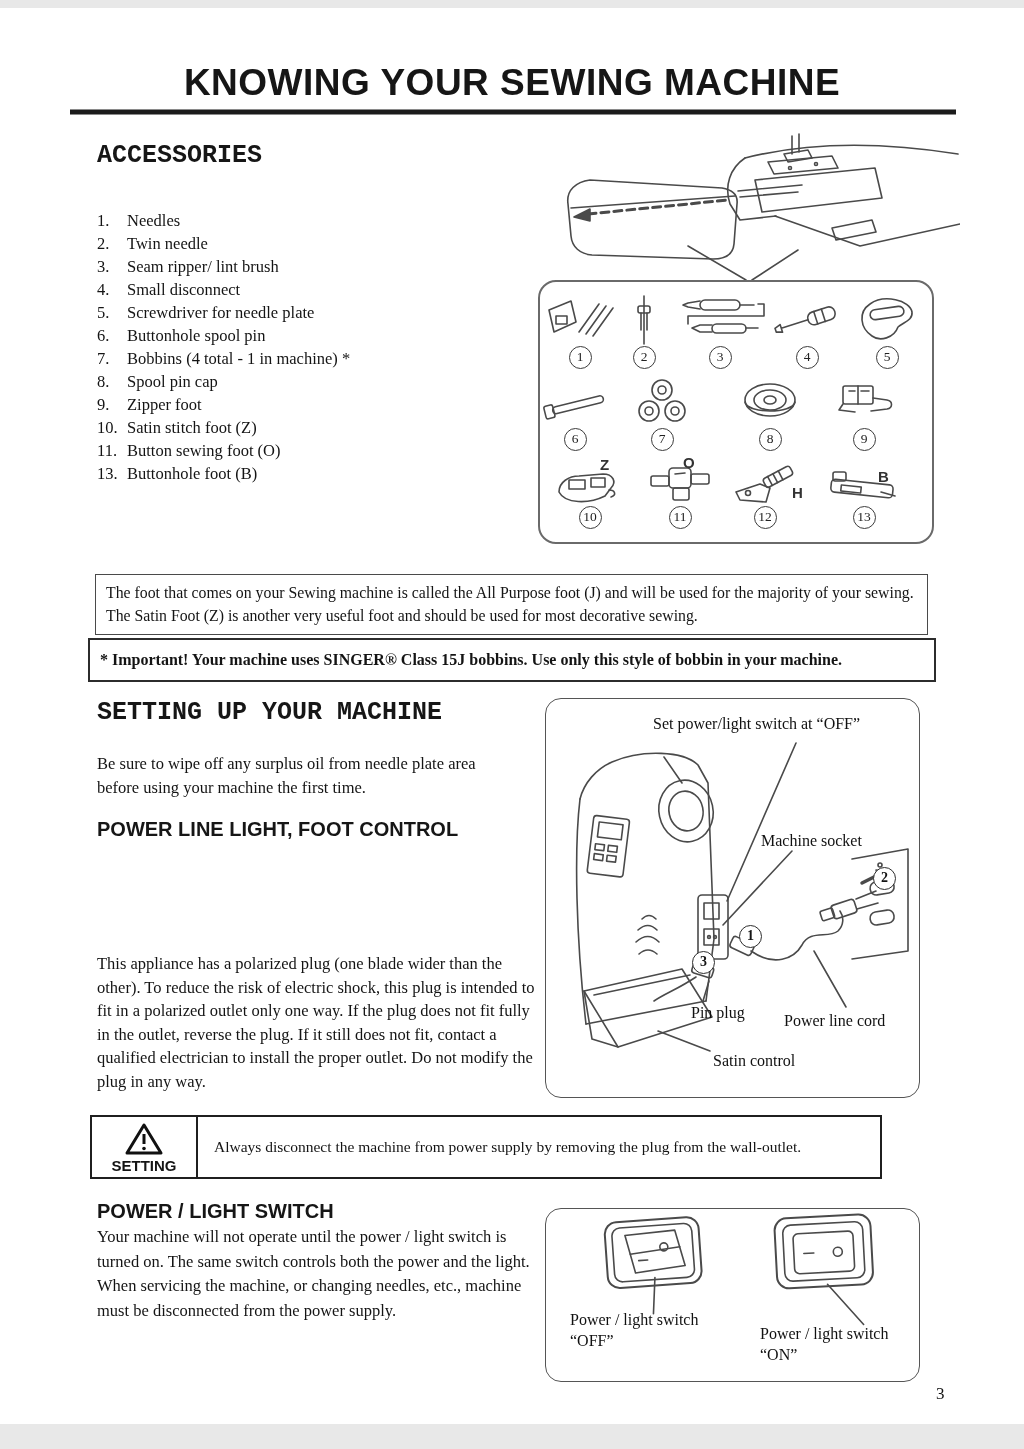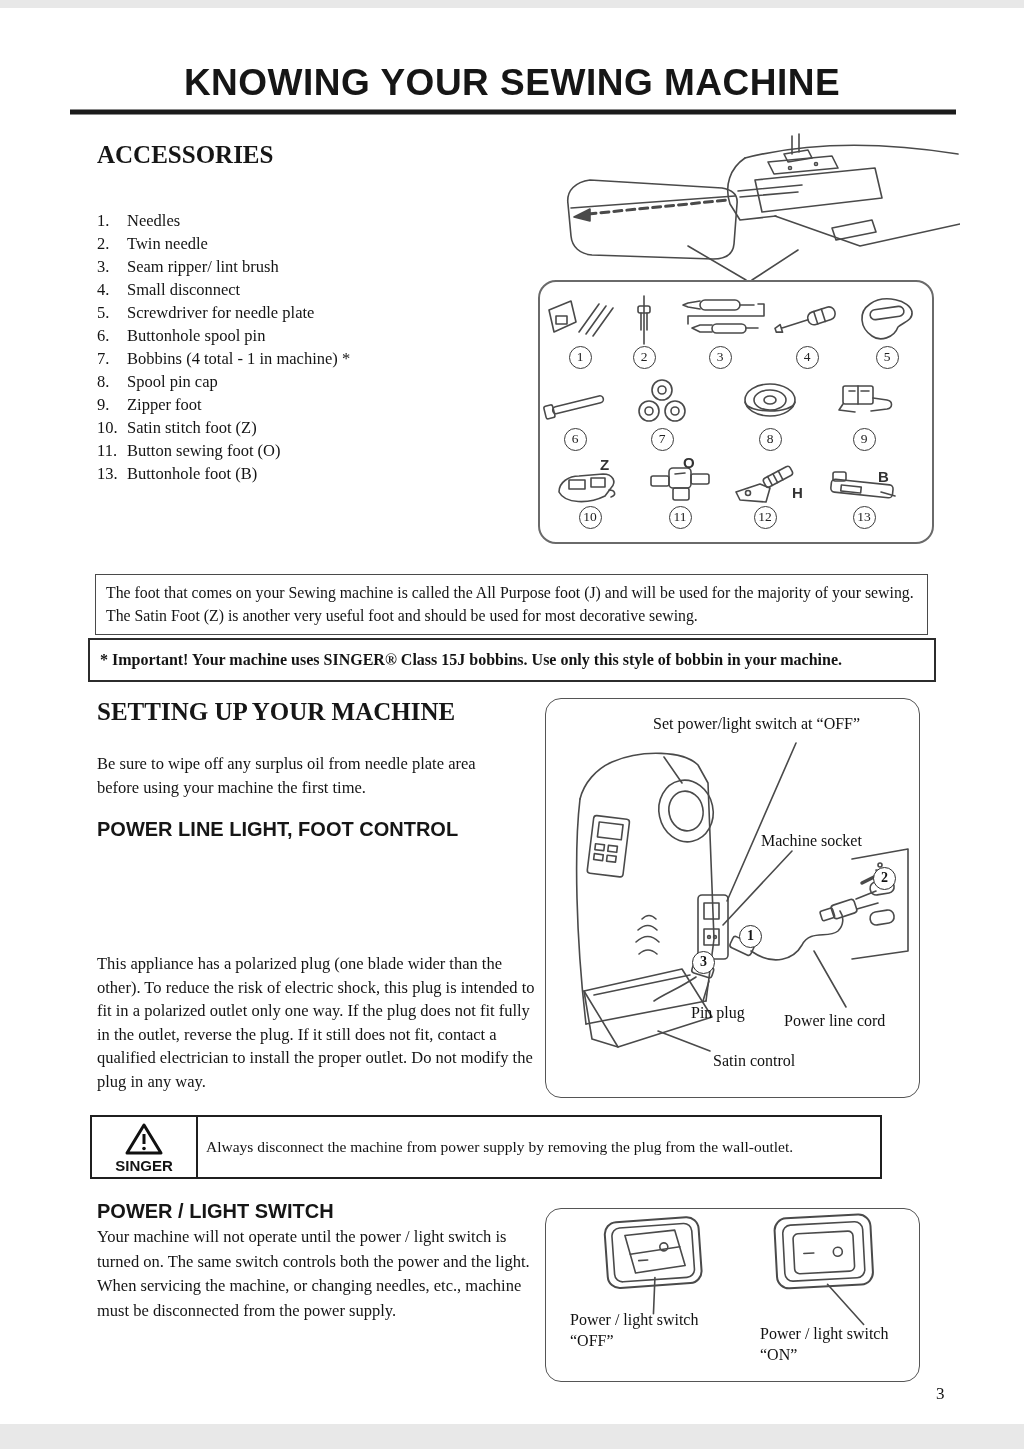--- a/index.html
+++ b/index.html
@@ -12,7 +12,7 @@
   .rule{position:absolute;left:70px;top:101px;width:886px;height:4px;background:#1b1b1b;
         border-top:1.5px solid #8a8a8a;border-bottom:1.5px solid #8a8a8a;
         box-shadow:0 3px 0 #fff, 0 -3px 0 #fff;}
-  .h2{font-family:Liberation Serif, serif;font-weight:bold;font-size:25px;color:#161616;}
+  .h2{font-family:Liberation Mono, monospace;font-weight:bold;font-size:25px;color:#161616;}
   .h3{font-family:"Liberation Sans",sans-serif;font-weight:bold;font-size:20px;color:#161616;}
   .body{font-size:16.5px;line-height:24px;}
   .pre{white-space:pre-line;}

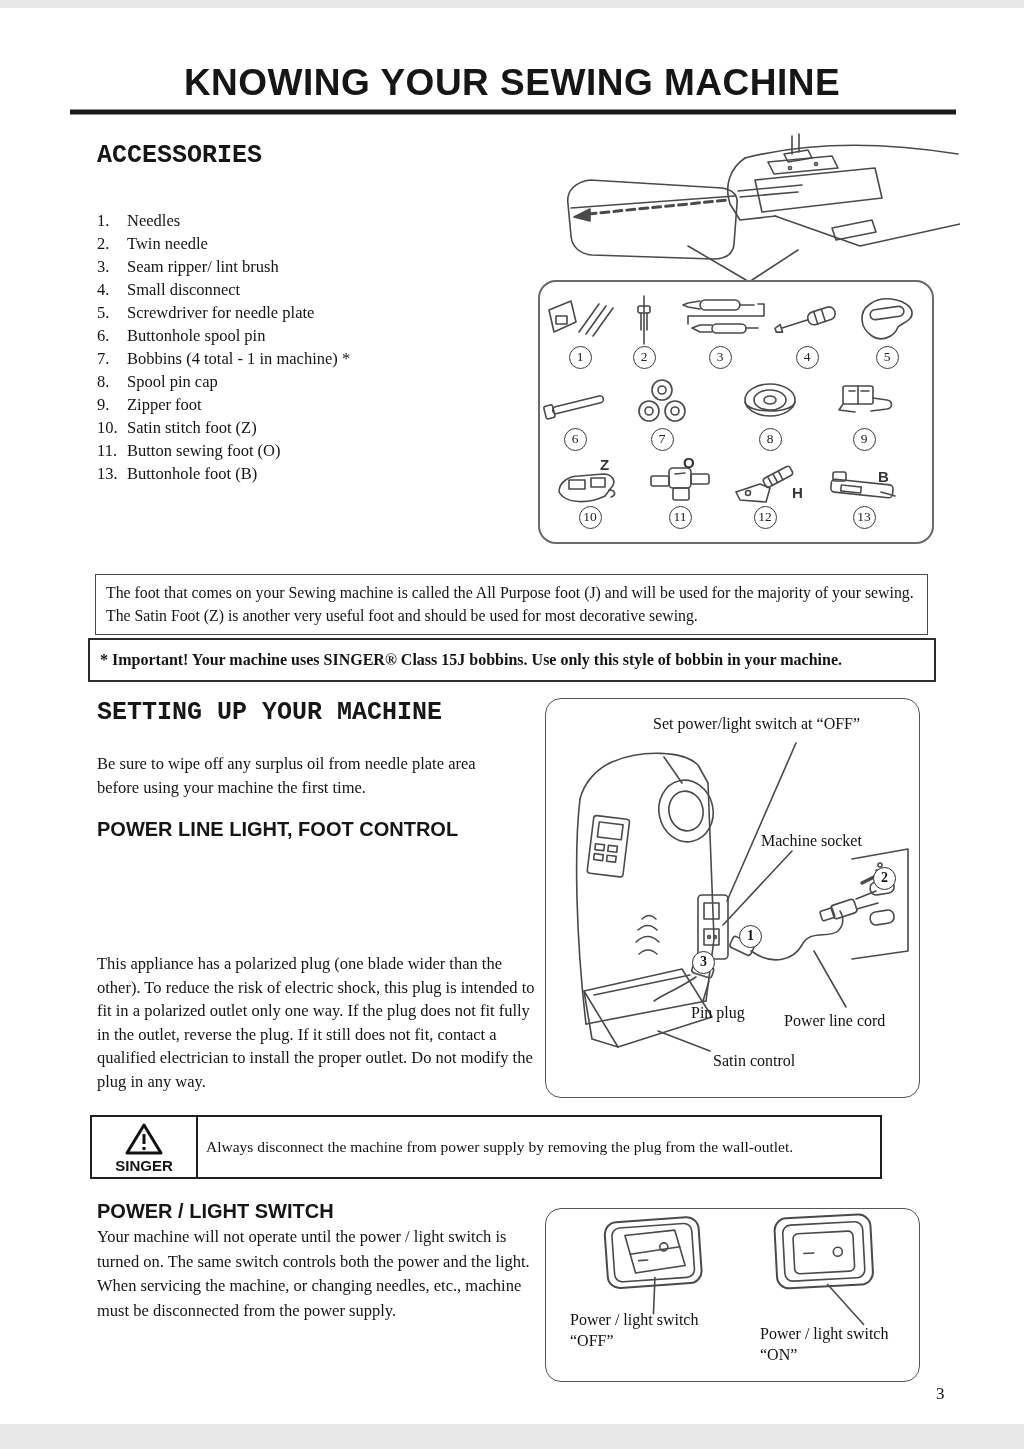--- a/index.html
+++ b/index.html
@@ -38,7 +38,7 @@
   .c-left{width:104px;flex:none;border-right:2px solid #1f1f1f;display:flex;flex-direction:column;
           align-items:center;justify-content:center;padding-top:2px;}
   .c-label{font-family:"Liberation Sans",sans-serif;font-weight:bold;font-size:15px;margin-top:1px;}
-  .c-right{flex:1;display:flex;align-items:center;font-size:15.5px;padding-left:8px;padding-right:8px;}
+  .c-right{flex:1;display:flex;align-items:center;font-size:15.5px;padding-left:16px;padding-right:8px;}
   .pagenum{font-size:17px;}
 </style>
 </head>

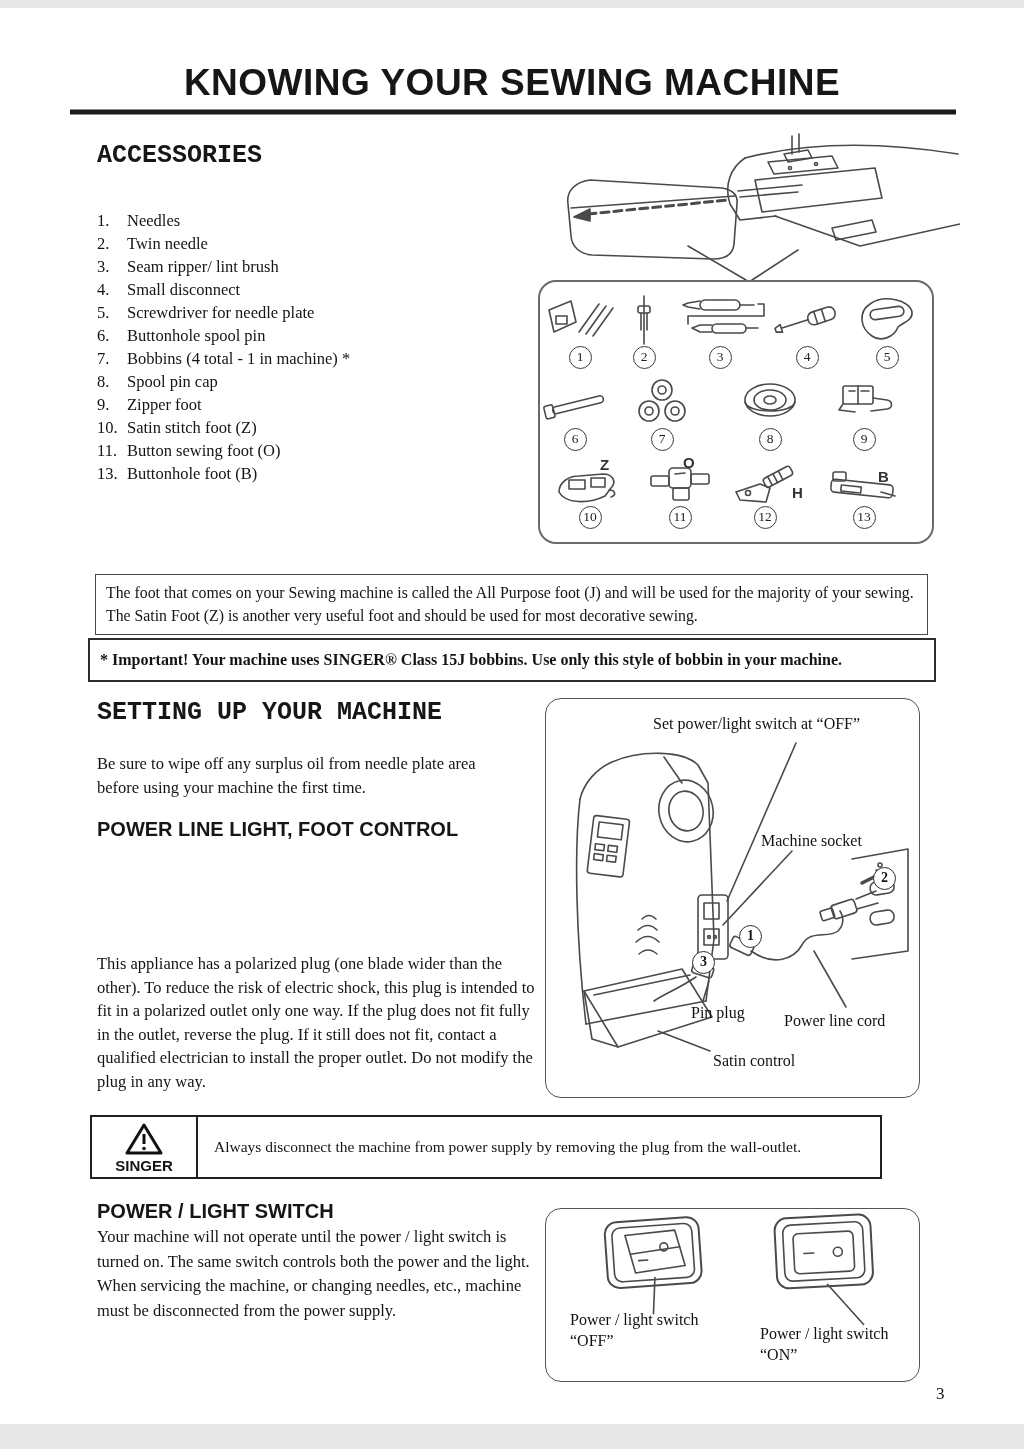--- a/index.html
+++ b/index.html
@@ -356,7 +356,7 @@
         <line x1="20" y1="12" x2="20" y2="22" stroke="#111" stroke-width="3"></line>
         <circle cx="20" cy="26.5" r="1.8" fill="#111"></circle>
       </svg>
-      <div class="c-label">SINGER</div>
+      <div class="c-label">SETTING</div>
     </div>
     <div class="c-right">Always disconnect the machine from power supply by removing the plug from the wall-outlet.</div>
   </div>

